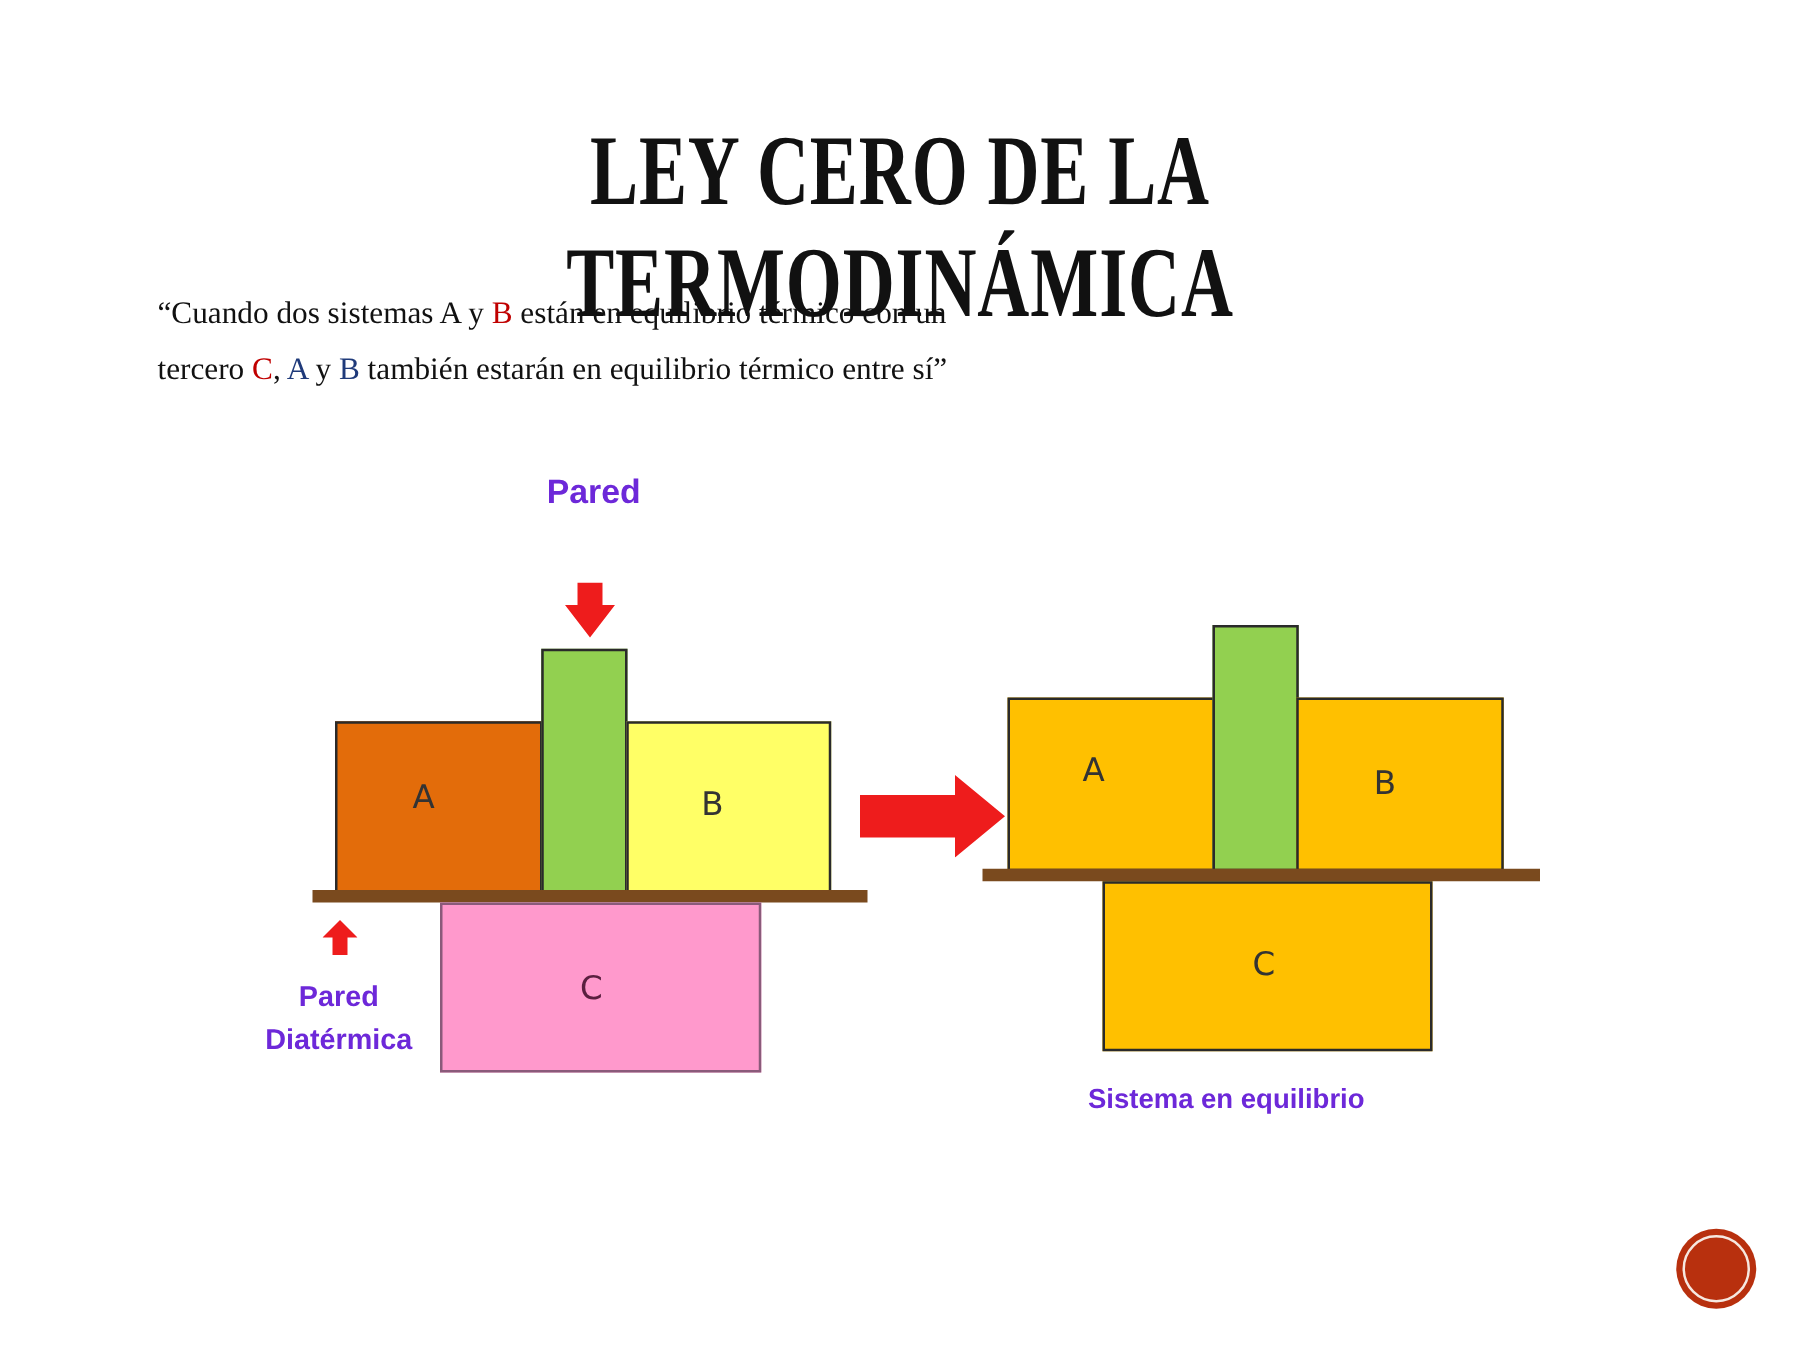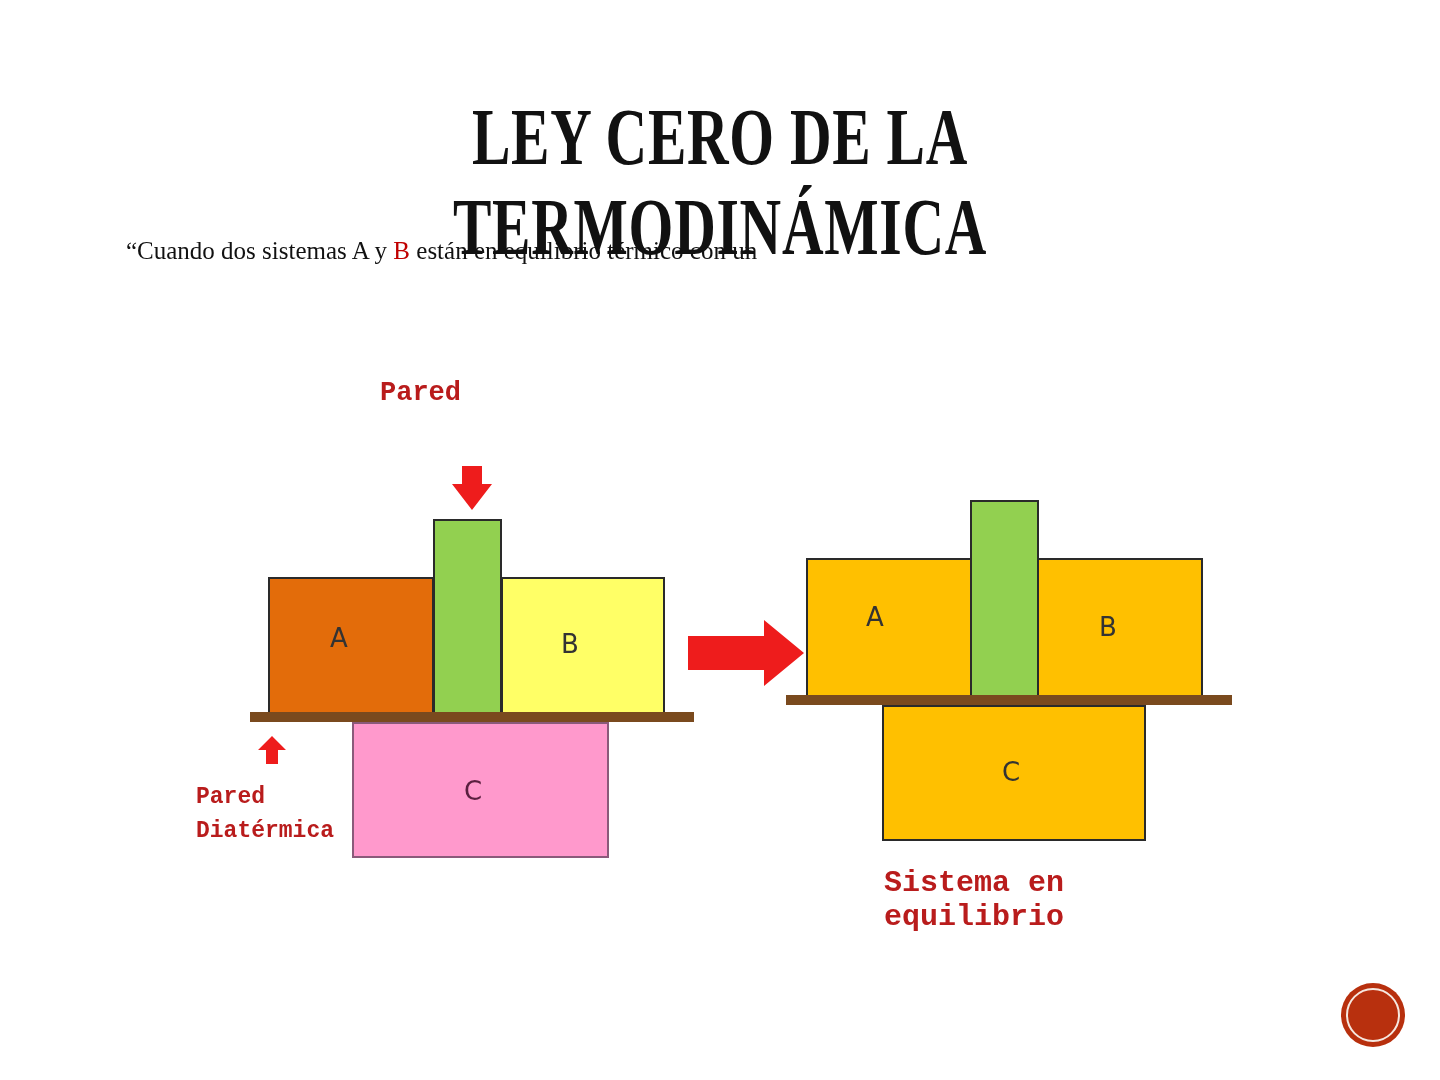--- a/index.html
+++ b/index.html
@@ -26,6 +26,9 @@
 <div class="quote">
   <div>
     <span>“Cuando dos sistemas A y </span><span class="red">B</span><span> están en equilibrio térmico con un</span>
+  </div>
+  <div>
+    <span>tercero </span><span class="red">C</span><span>, </span><span class="blue">A</span><span> y </span><span class="blue">B</span><span> también estarán en equilibrio térmico entre sí”</span>
   </div>
 </div>
 

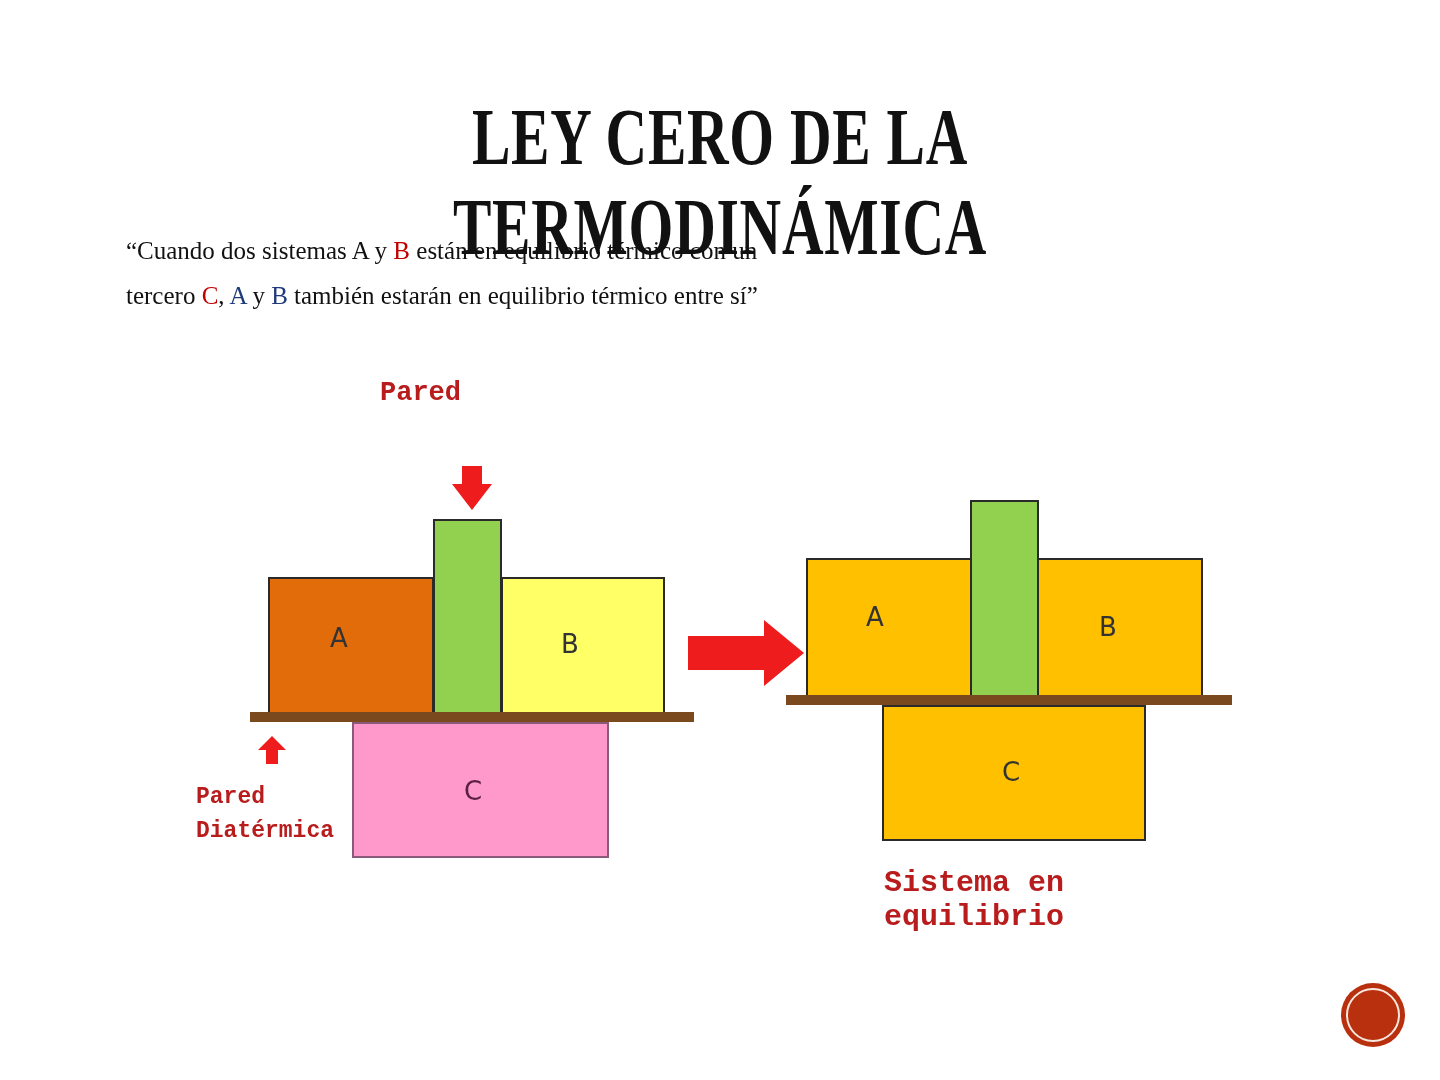--- a/index.html
+++ b/index.html
@@ -14,7 +14,7 @@
   .box { position:absolute; border:2px solid #2a2a2a; box-sizing:border-box; }
   .lbl { position:absolute; font-family:"DejaVu Sans", sans-serif; font-size:26px; color:#333; }
   .wall { position:absolute; background:#7a4a1e; }
-  .caption { position:absolute; font-family:Liberation Mono, monospace; font-weight:bold; color:#b91c1c; text-align:left; }
+  .caption { position:absolute; font-family:Liberation Sans, sans-serif; font-weight:bold; color:#6d28d9; text-align:center; }
   .nav { position:absolute; left:1342px; top:984px; width:62px; height:62px; border-radius:50%; background:#b8300e; box-shadow:0 0 0 1px #b8300e; }
   .nav::after { content:""; position:absolute; left:4px; top:4px; right:4px; bottom:4px; border-radius:50%; border:2px solid #f6e8e0; }
 </style>

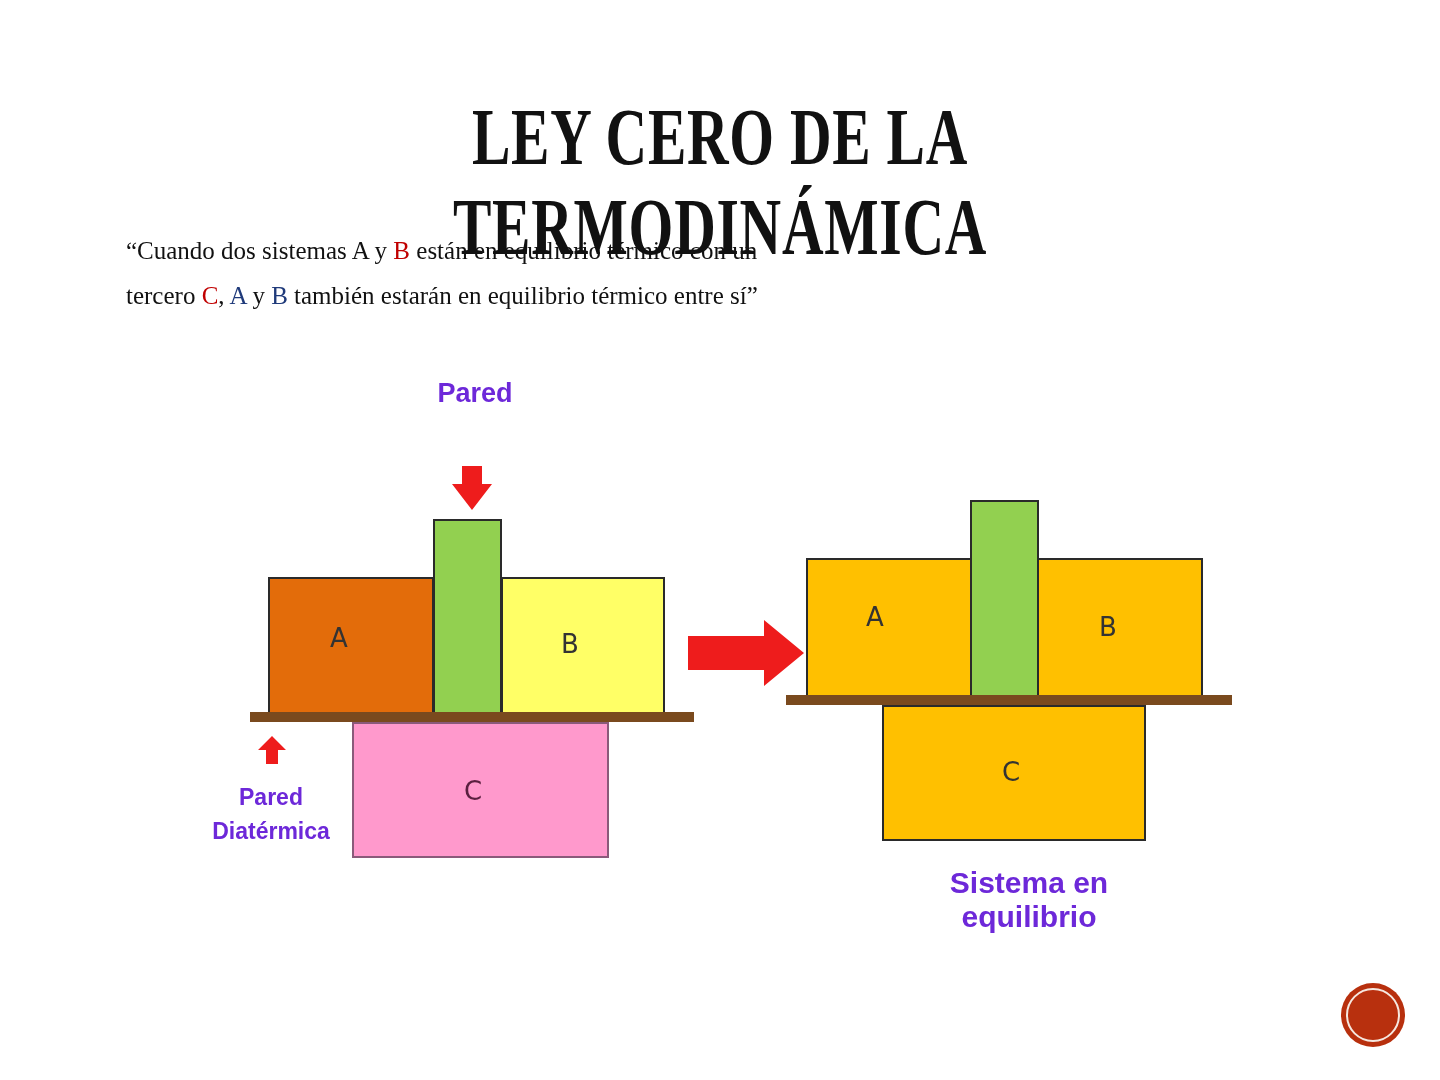--- a/index.html
+++ b/index.html
@@ -77,7 +77,7 @@
   <div class="box" style="left:882px; top:705px; width:264px; height:136px; background:#ffc000;">
     <span class="lbl" style="left:118px; top:50px;">C</span>
   </div>
-  <div class="caption" style="left:884px; top:866px; width:290px; font-size:30px;">Sistema en equilibrio</div>
+  <div class="caption" style="left:836px; top:866px; width:290px; font-size:22px;">Sistema en equilibrio</div>
 </div>
 
 <div class="nav"></div>

